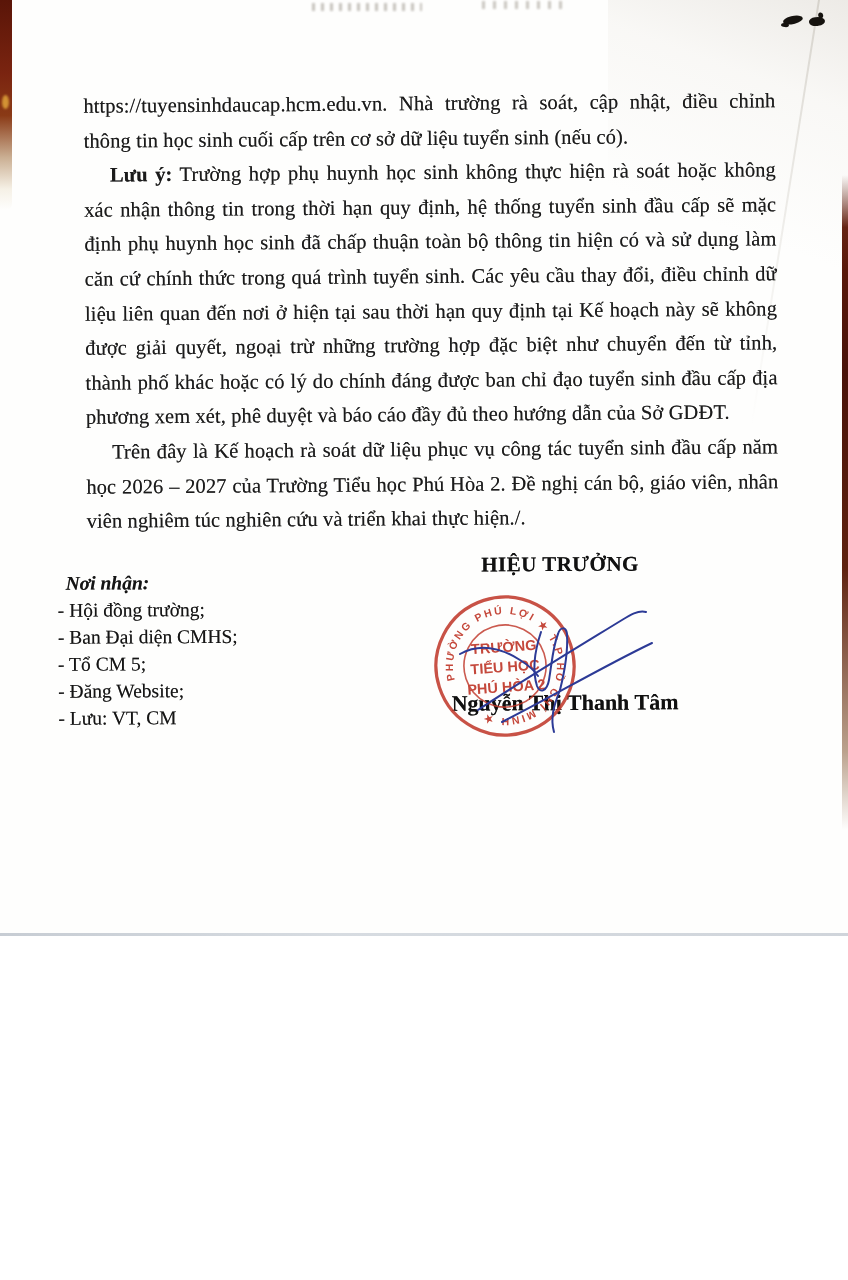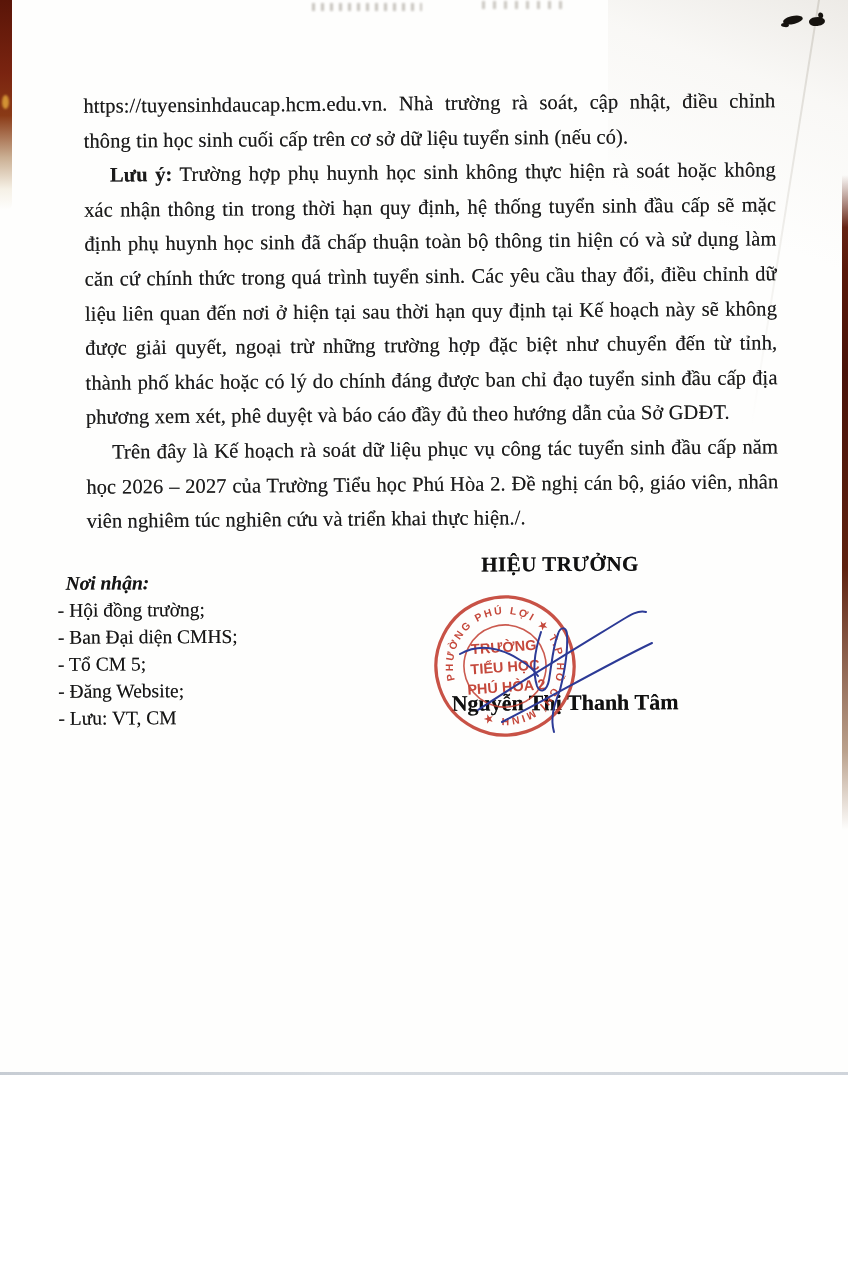--- a/index.html
+++ b/index.html
@@ -9,7 +9,7 @@
   .page {
     position: relative;
     width: 848px;
-    height: 1075px;
+    height: 936px;
     background: #fefefd;
     overflow: hidden;
   }

